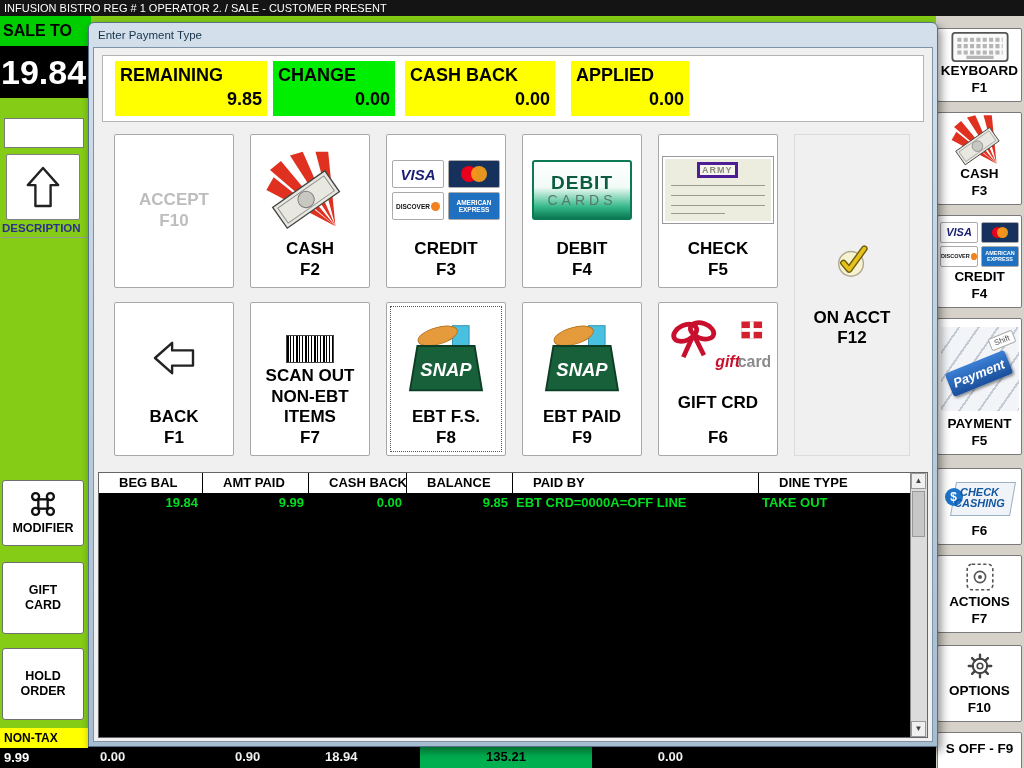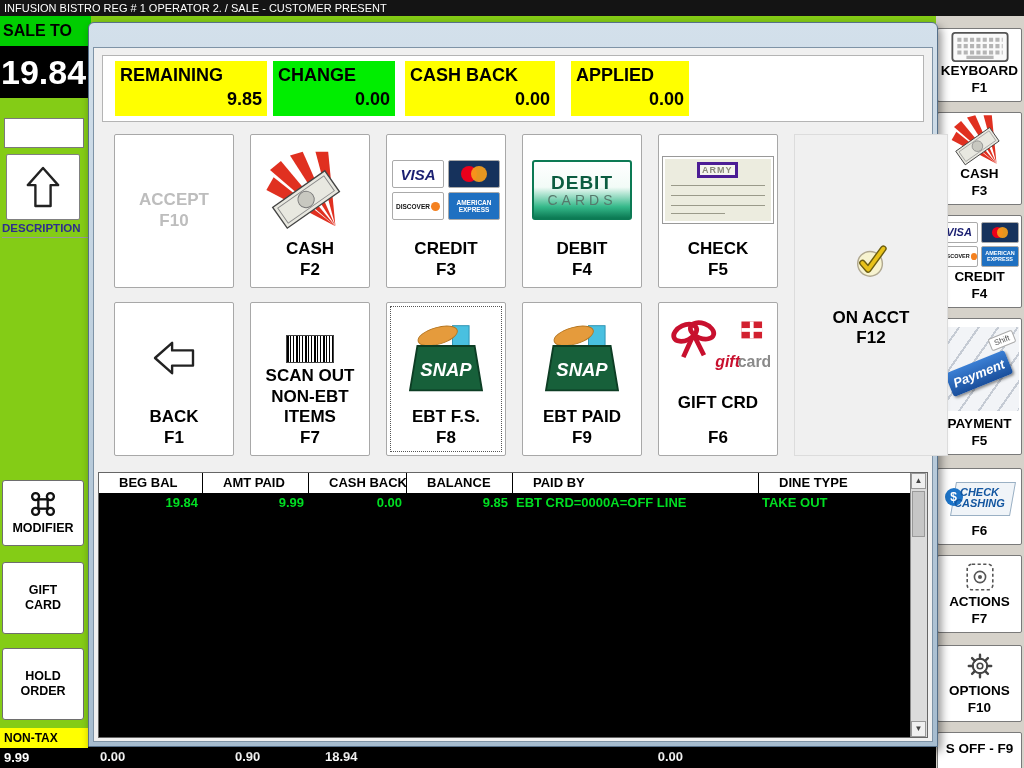--- a/index.html
+++ b/index.html
@@ -306,6 +306,9 @@
   </div>
 
   <div class="dialog">
+    <div class="dlg-titlebar">
+      <span>Enter Payment Type</span>
+    </div>
     <div class="dlg-body">
 
       <div class="status-panel">

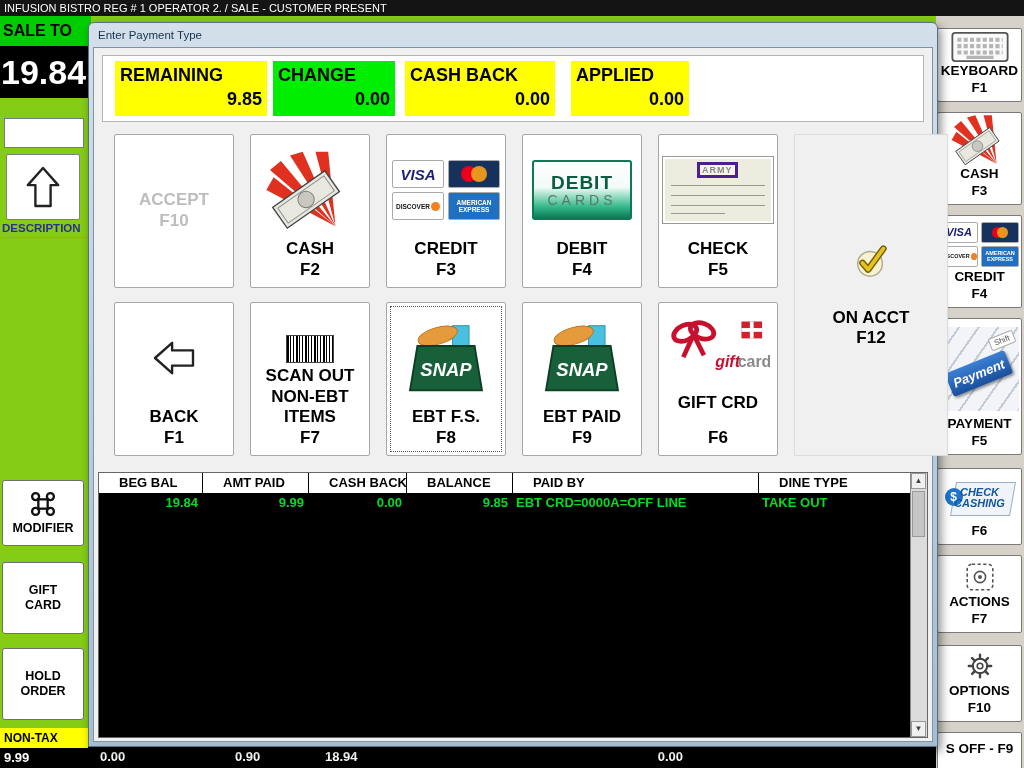--- a/index.html
+++ b/index.html
@@ -73,7 +73,7 @@
   .pay-btn.disabled .pay-label,.pay-btn.disabled .pay-fkey{color:#bdbdbd;}
   .pay-btn.centered{justify-content:center;}
   .pay-btn.focused{outline:1px dotted #555;outline-offset:-5px;}
-  .onacct-btn{position:absolute;left:700px;top:86px;width:154px;height:322px;background:#f0f0f0;border:1px solid #dcdcdc;
+  .onacct-btn{position:absolute;left:700px;top:86px;width:116px;height:322px;background:#f0f0f0;border:1px solid #dcdcdc;
     display:flex;flex-direction:column;align-items:center;justify-content:center;gap:28px;cursor:pointer;box-sizing:border-box;}
 
   

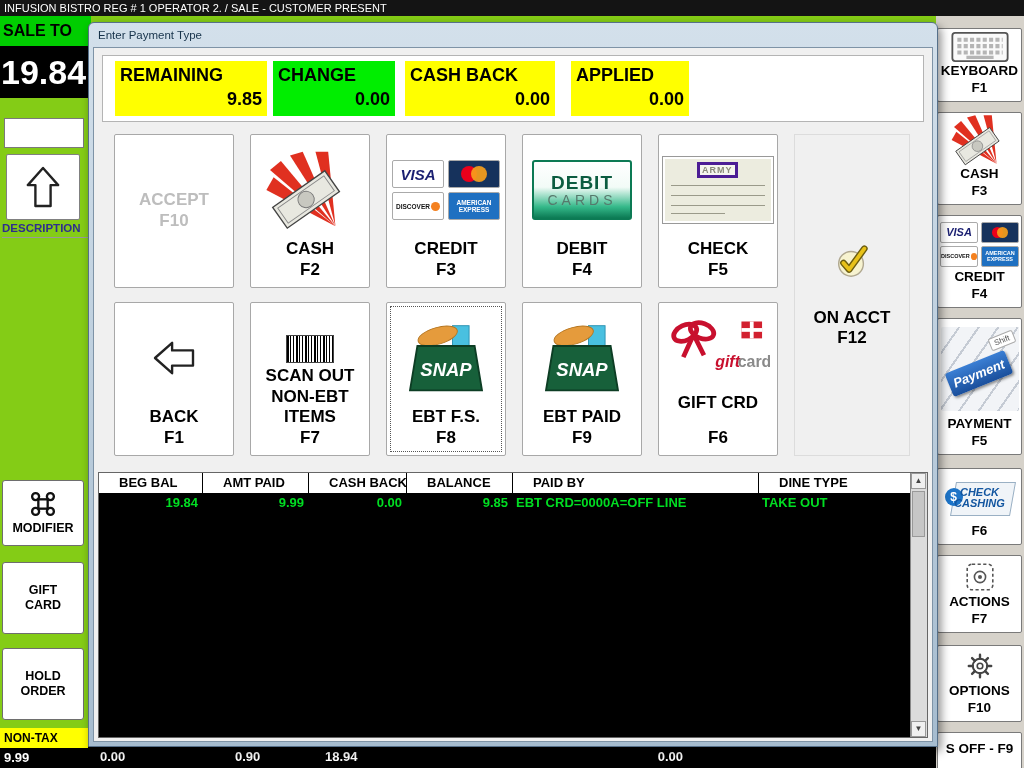--- a/index.html
+++ b/index.html
@@ -187,6 +187,7 @@
     <span class="bb-cell" style="left:12px;">0.00</span>
     <span class="bb-cell" style="left:147px;">0.90</span>
     <span class="bb-cell" style="left:237px;">18.94</span>
+    <span class="bb-cell bb-green" style="left:332px;width:172px;">135.21</span>
     <span class="bb-cell" style="left:545px;width:50px;text-align:right;">0.00</span>
   </div>
 

